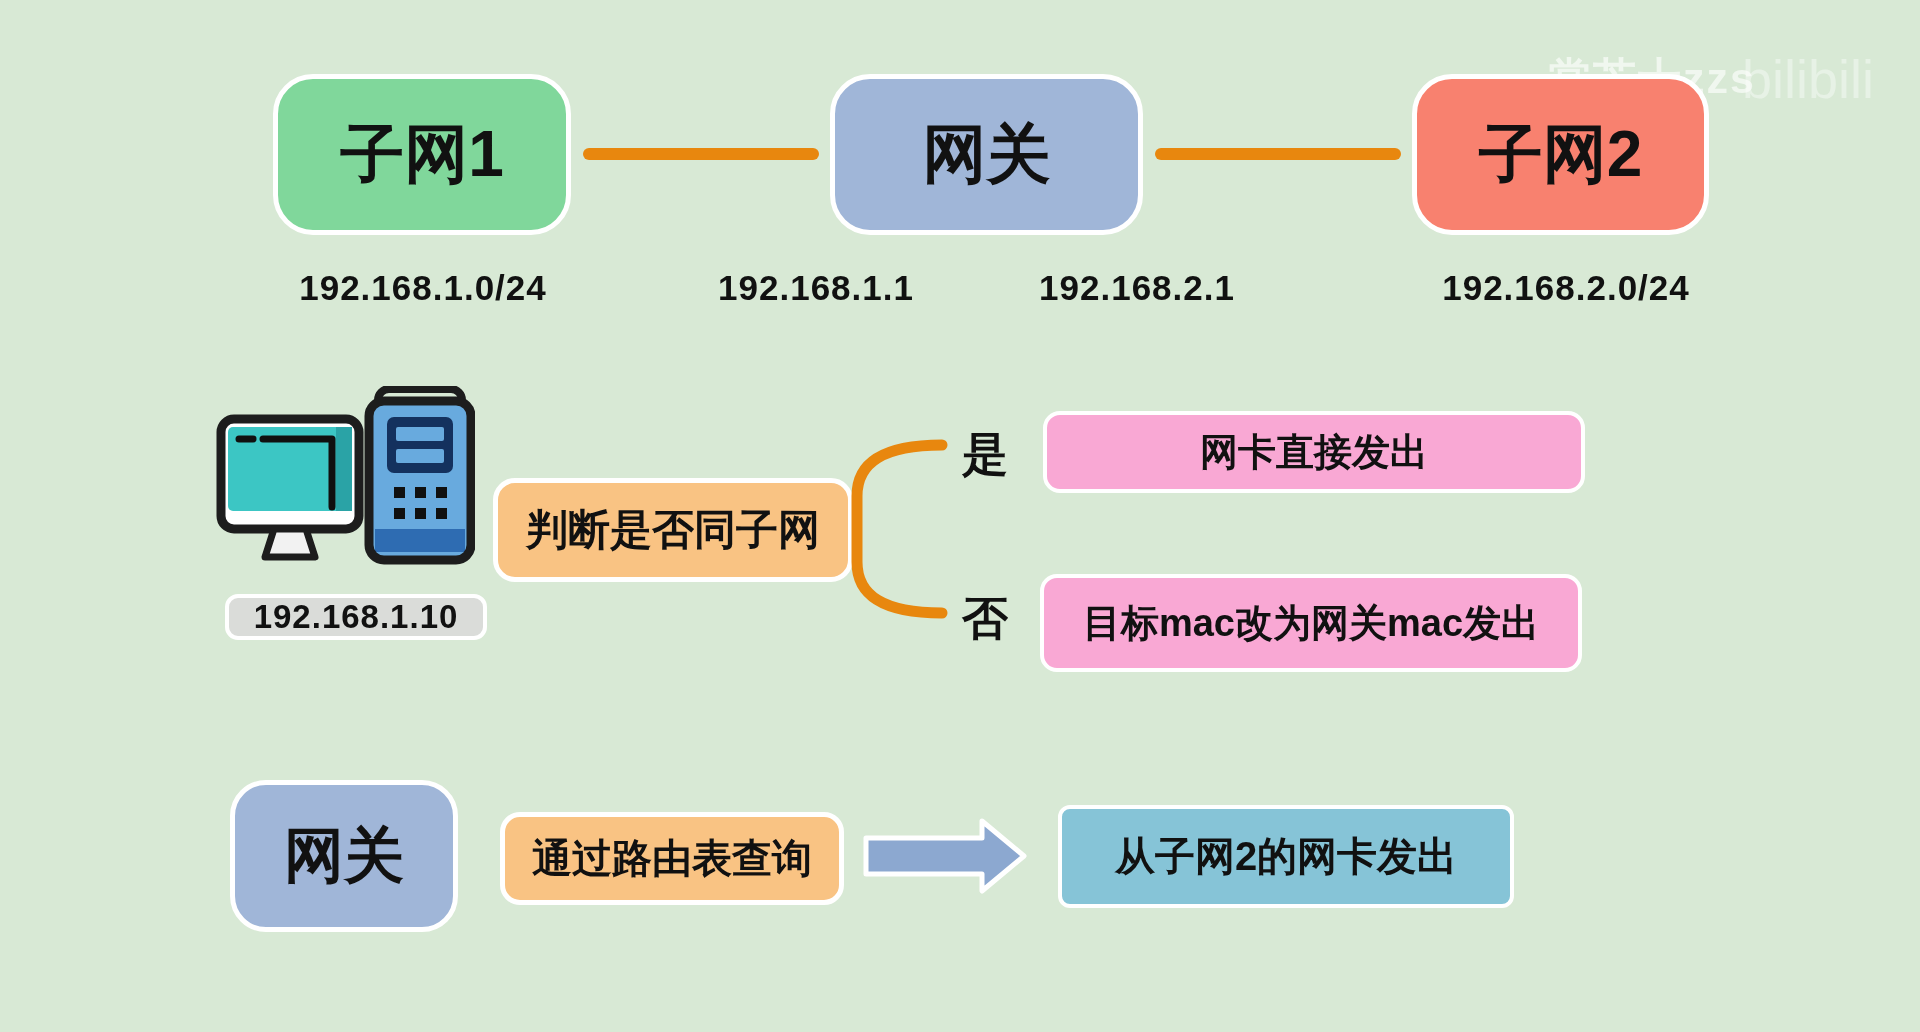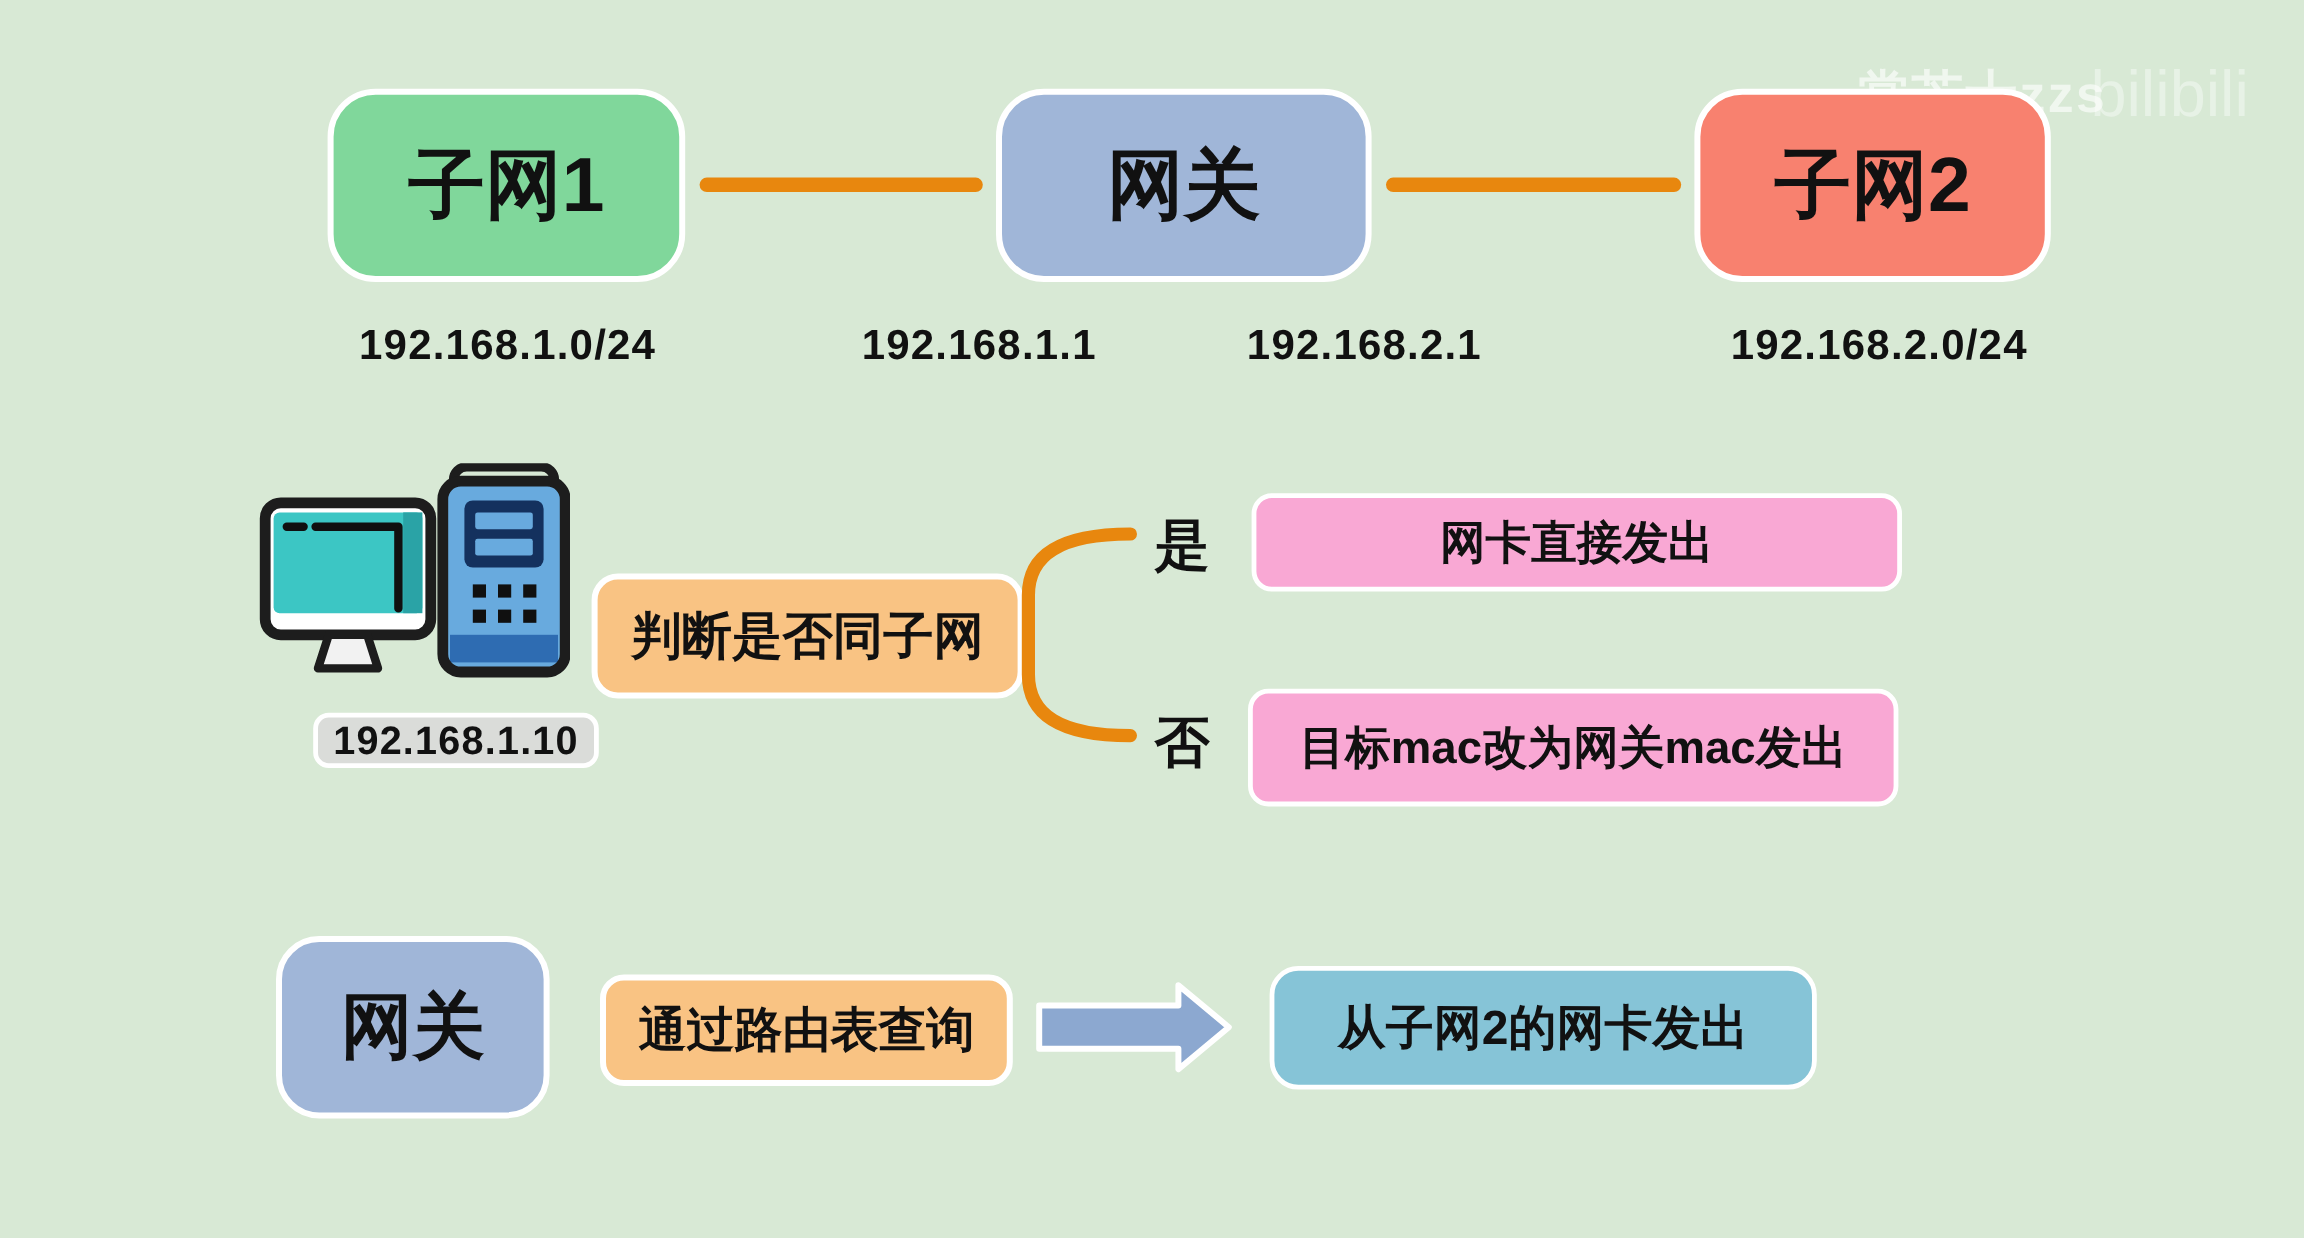--- a/index.html
+++ b/index.html
@@ -52,10 +52,10 @@
   }
 
   .chip{
-    position:absolute;left:225px;top:594px;width:238px;height:46px;
+    position:absolute;left:225px;top:594px;width:262px;height:46px;
     background:#dadcd9;border:4px solid #ffffff;border-radius:13px;
     box-sizing:border-box;display:flex;align-items:center;justify-content:center;
-    font-size:33px;font-weight:800;letter-spacing:1px;margin-left:36px;
+    font-size:33px;font-weight:800;letter-spacing:1px;
   }
 
   .branch-label{

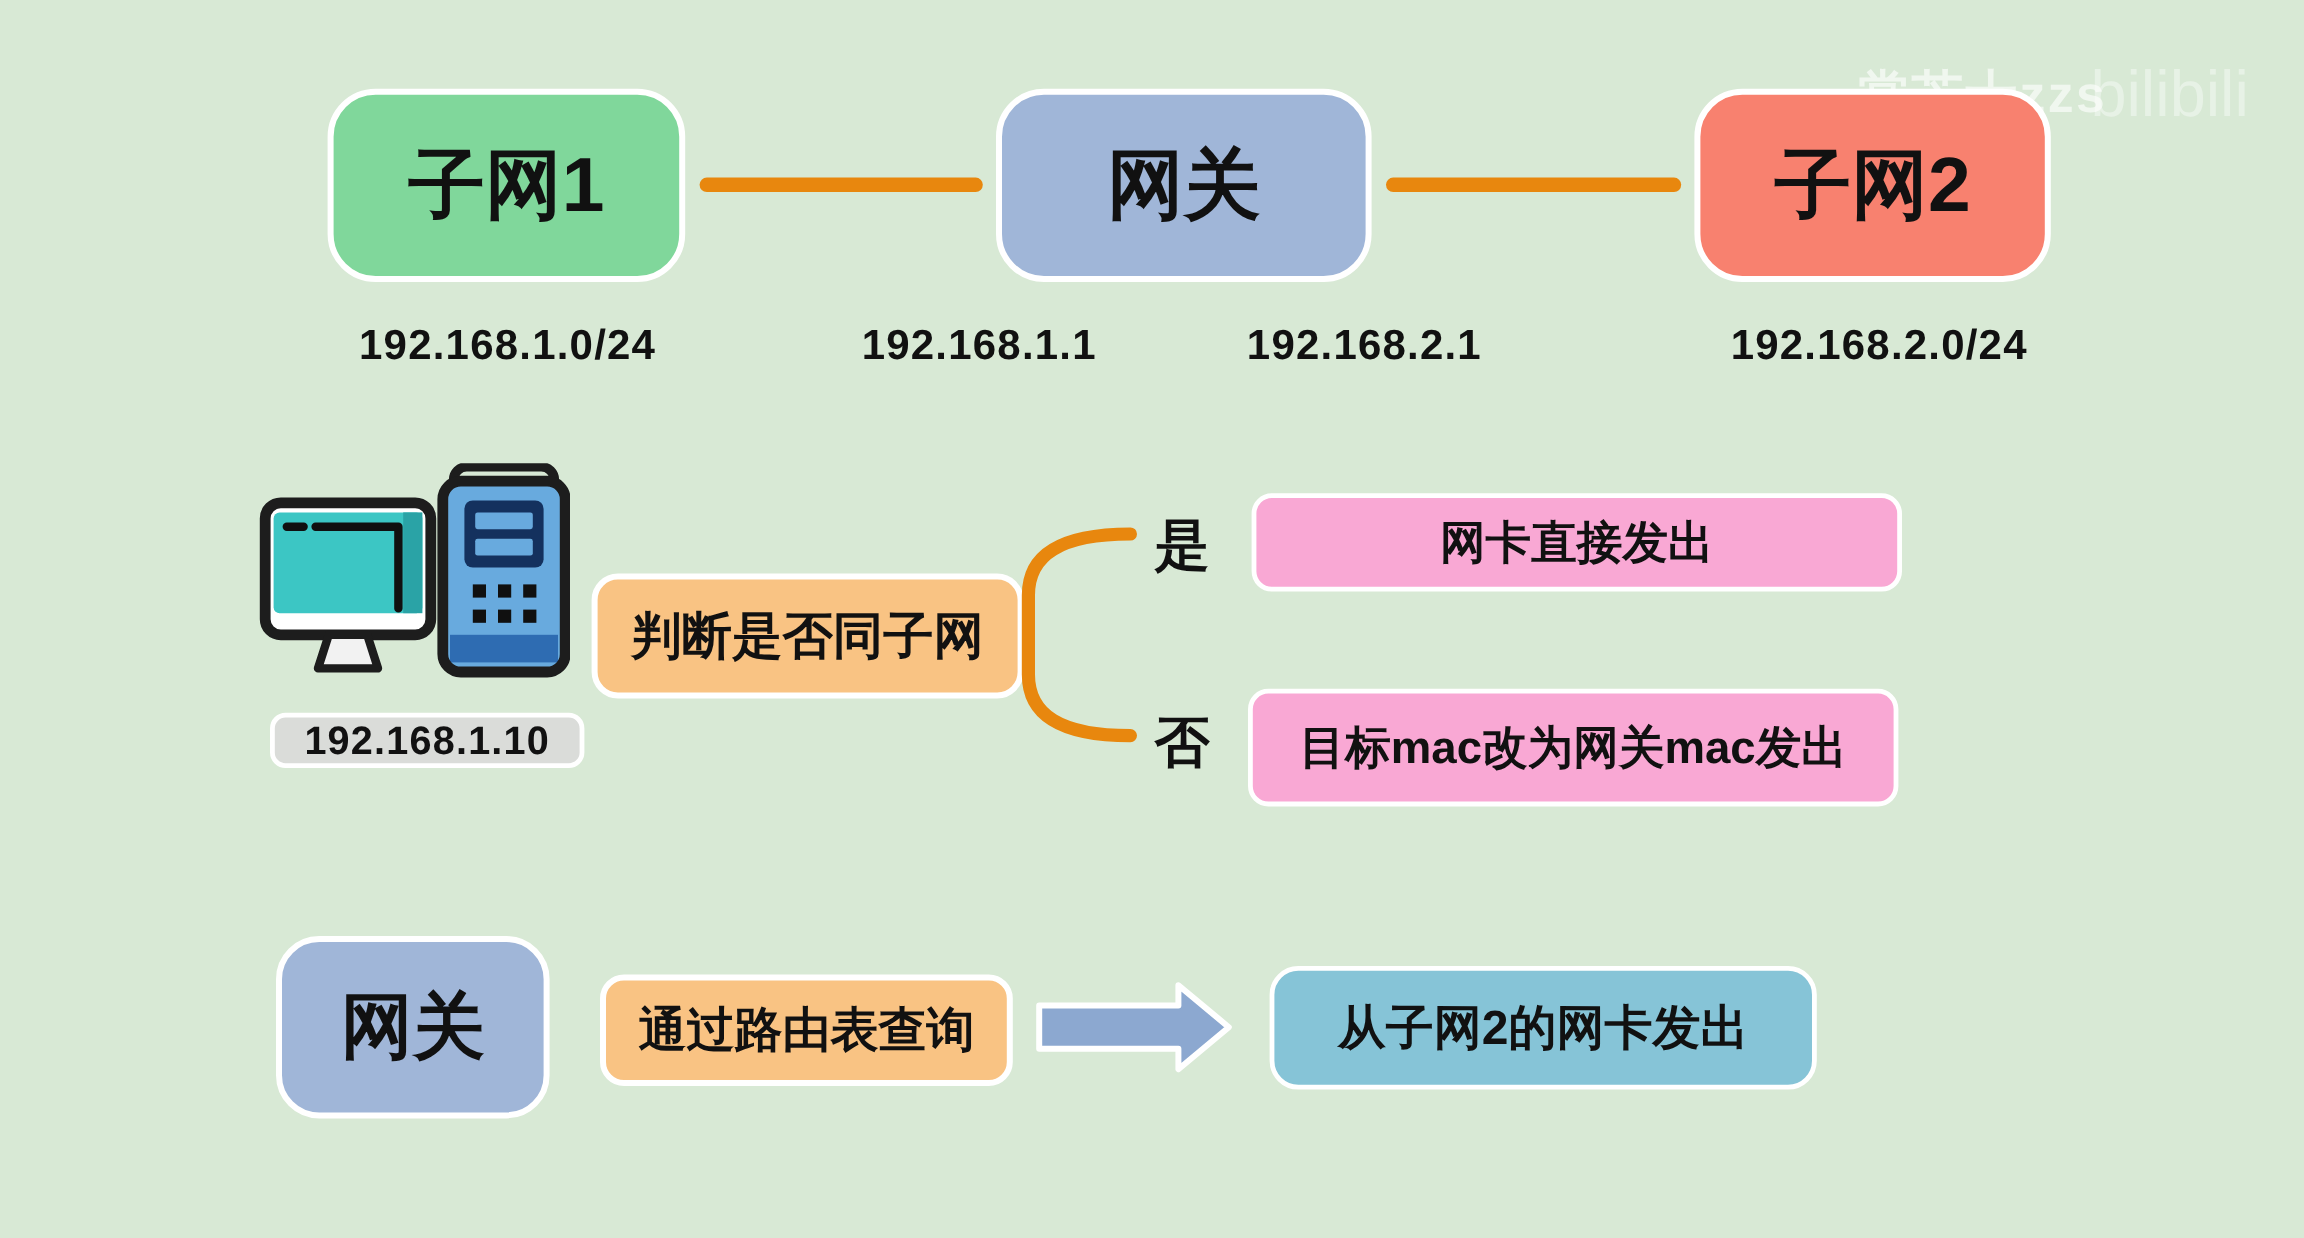--- a/index.html
+++ b/index.html
@@ -38,7 +38,7 @@
   .node-red{background:#f8816f;border-radius:40px;}
   .box-orange{background:#f9c383;border-radius:22px;}
   .box-lblue{background:#f9a8d4;border-radius:17px;border-width:4px;}
-  .box-lblue2{background:#86c4d7;border-radius:24px;border-width:4px;}
+  .box-lblue2{background:#86c4d7;border-radius:12px;border-width:4px;}
 
   .top-node{height:161px;top:74px;font-size:64px;}
 

